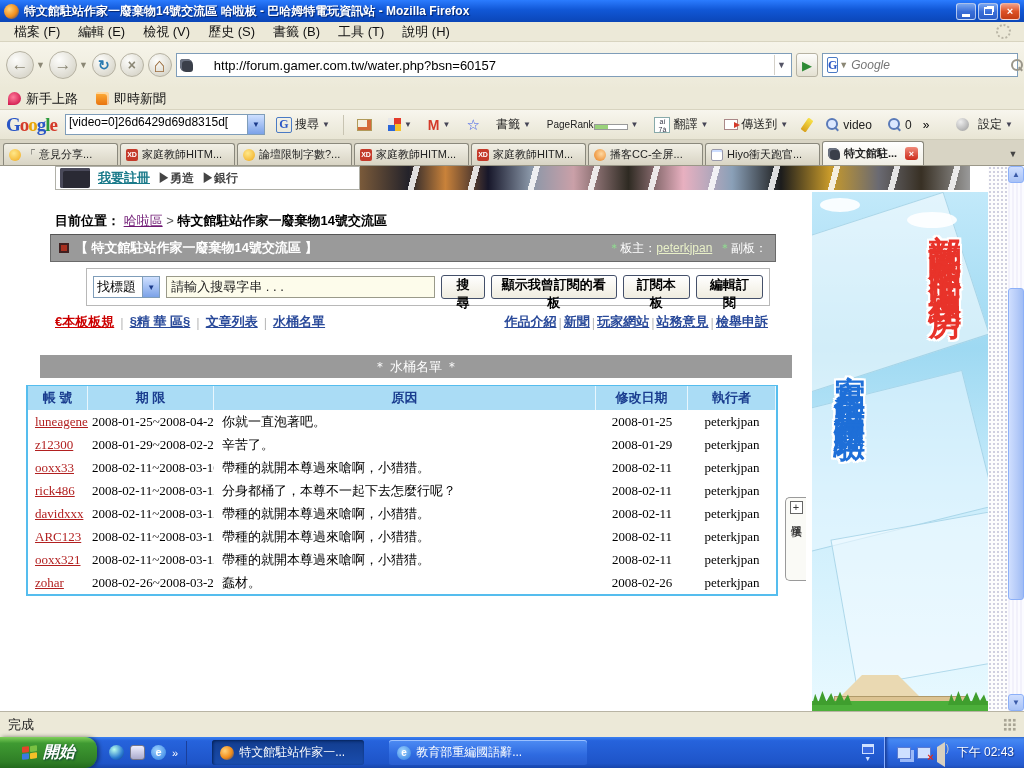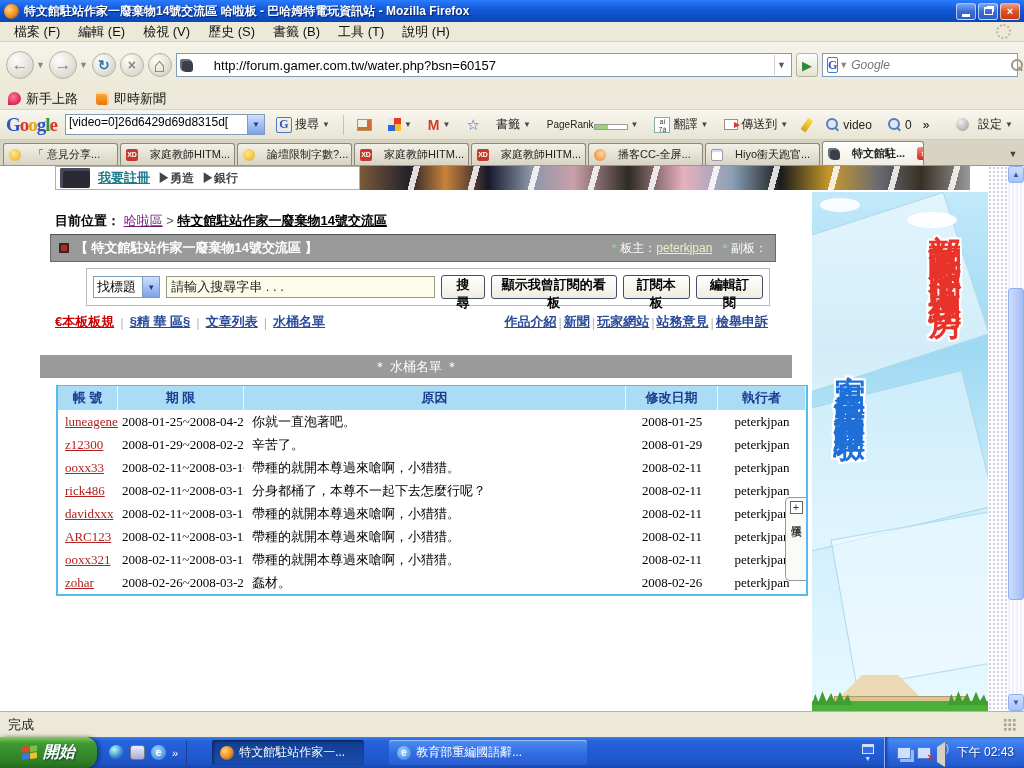--- a/index.html
+++ b/index.html
@@ -70,7 +70,7 @@
   #gbar .right{margin-left:auto;display:flex;align-items:center;gap:4px}
   
   #tabbar{top:140px;left:0;width:1024px;height:26px;background:#d8d4c4;border-bottom:1px solid #9a9788;display:flex;align-items:flex-end;padding:0 3px;gap:2px}
-  .tab{height:22px;width:115px;border:1px solid #8a887c;border-bottom:none;border-radius:3px 3px 0 0;background:linear-gradient(#f2f0e6,#d8d4c4);display:flex;align-items:center;gap:12px;padding:0 5px;font-size:11px;color:#222;white-space:nowrap;overflow:hidden}
+  .tab{height:22px;width:115px;border:1px solid #8a887c;border-bottom:none;border-radius:3px 3px 0 0;background:linear-gradient(#f2f0e6,#d8d4c4);display:flex;align-items:center;gap:4px;padding:0 5px;font-size:11px;color:#222;white-space:nowrap;overflow:hidden}
   .tab.active{height:24px;background:linear-gradient(#fff,#f0eee4);font-weight:bold}
   .t-ic{width:12px;height:12px;flex:none;border-radius:2px}
   .t-lamp{background:radial-gradient(circle at 40% 35%,#ffe88a,#f0a81a);border-radius:50%}

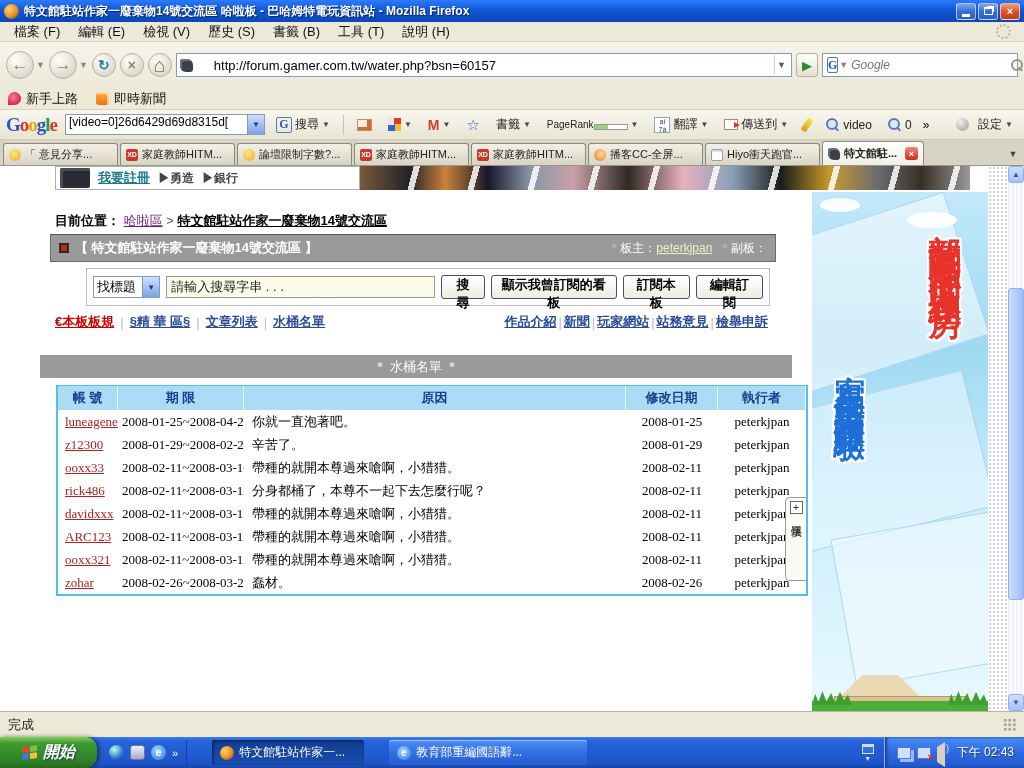--- a/index.html
+++ b/index.html
@@ -91,7 +91,7 @@
   #collage::after{content:"";position:absolute;inset:0;background:repeating-linear-gradient(105deg,transparent 0 52px,#ffffffd8 52px 58px)}
   #breadcrumb{top:46px;left:55px;font-size:13px;color:#000;font-weight:bold}
   #breadcrumb .sec{color:#701a75;text-decoration:underline;font-weight:normal}
-  #breadcrumb .board{text-decoration:underline}
+  #breadcrumb .board{}
   #board-hdr{top:68px;left:50px;width:726px;height:28px;background:#9a9a9a;border:1px solid #6a6a6a;border-top-color:#555;display:flex;align-items:center;padding:0 8px;color:#fff;font-weight:bold;font-size:13px;gap:6px}
   .hdr-sq{width:10px;height:10px;background:#a83020;border:2px solid #402020;flex:none}
   #board-hdr .right{margin-left:auto;font-weight:normal;font-size:12px}

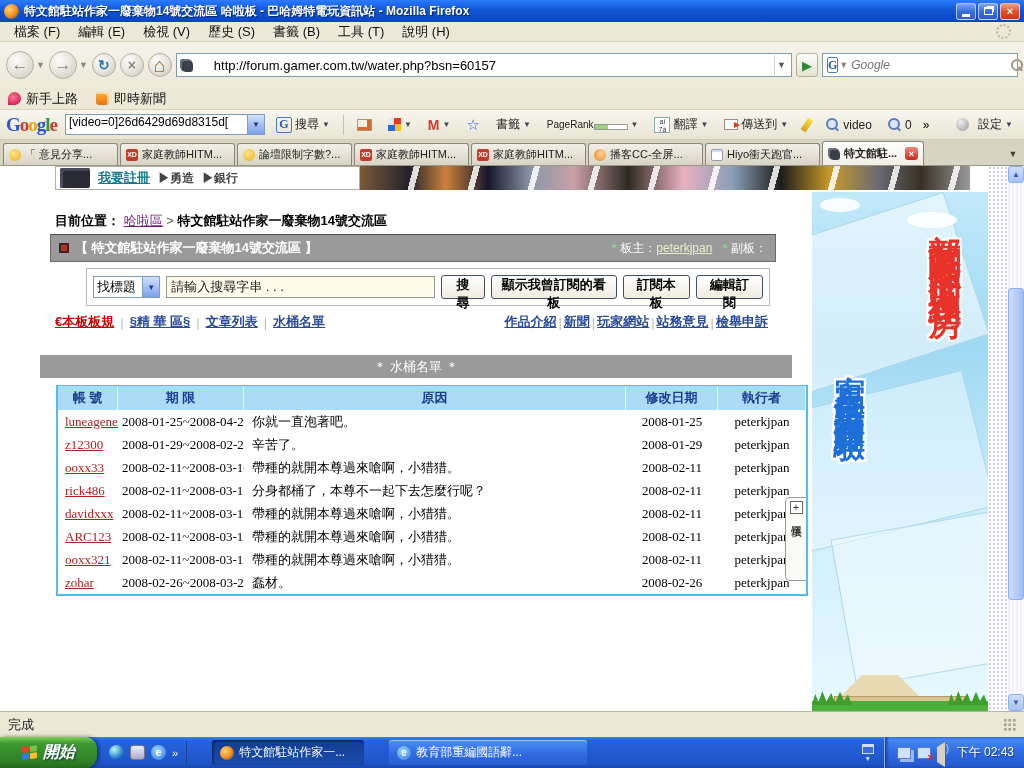--- a/index.html
+++ b/index.html
@@ -108,7 +108,7 @@
   .lnk-blue{color:#2a4a9a;text-decoration:underline}
   #links-row .right{margin-left:auto;display:flex;gap:2px;align-items:center}
   #list-banner{top:189px;left:40px;width:752px;height:23px;background:#9a9a9a;color:#fff;display:flex;align-items:center;justify-content:center;font-size:13px}
-  #btable{top:219px;left:56px;width:752px;border:2px solid #55bdee;border-top-width:1px}
+  #btable{top:219px;left:26px;width:752px;border:2px solid #55bdee;border-top-width:1px}
   #btable .thead{display:flex;background:#aadcf5;height:24px;color:#1a3d8f;font-weight:bold;font-size:13px}
   #btable .thead>div{display:flex;align-items:center;justify-content:center;border-right:1px solid #e8f6fd}
   #btable .row{display:flex;height:23px;font-family:"Liberation Serif",serif;font-size:13px;background:#fff}

